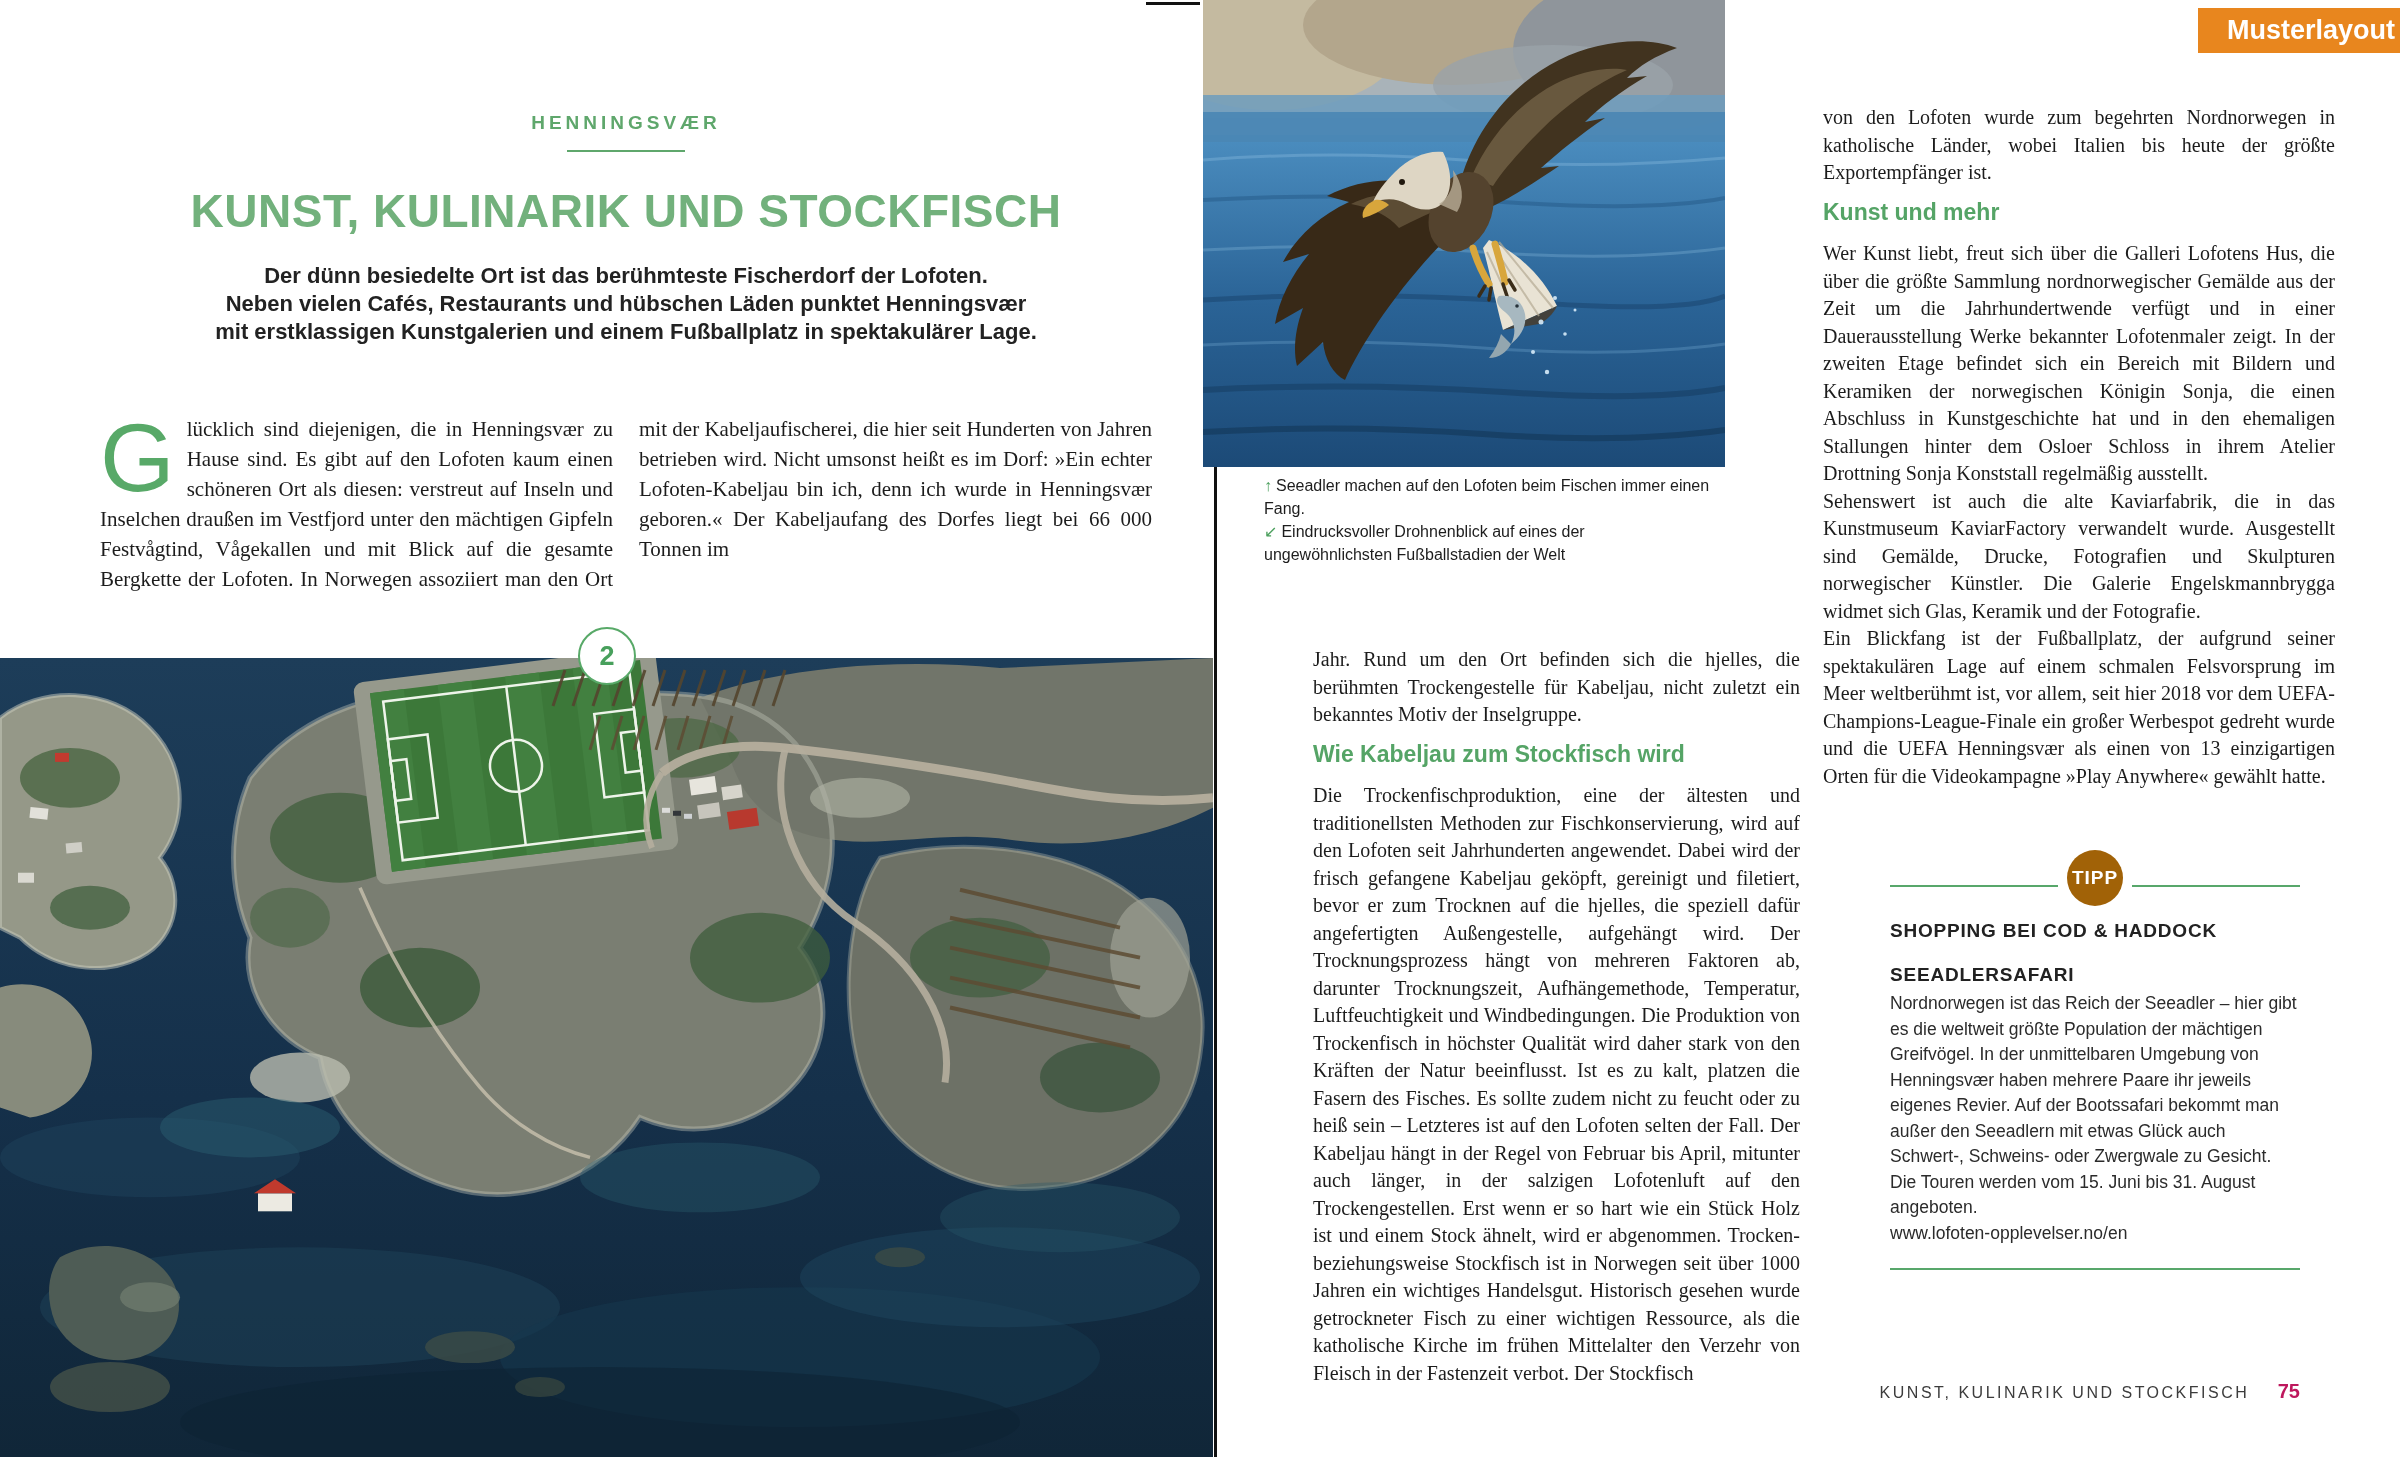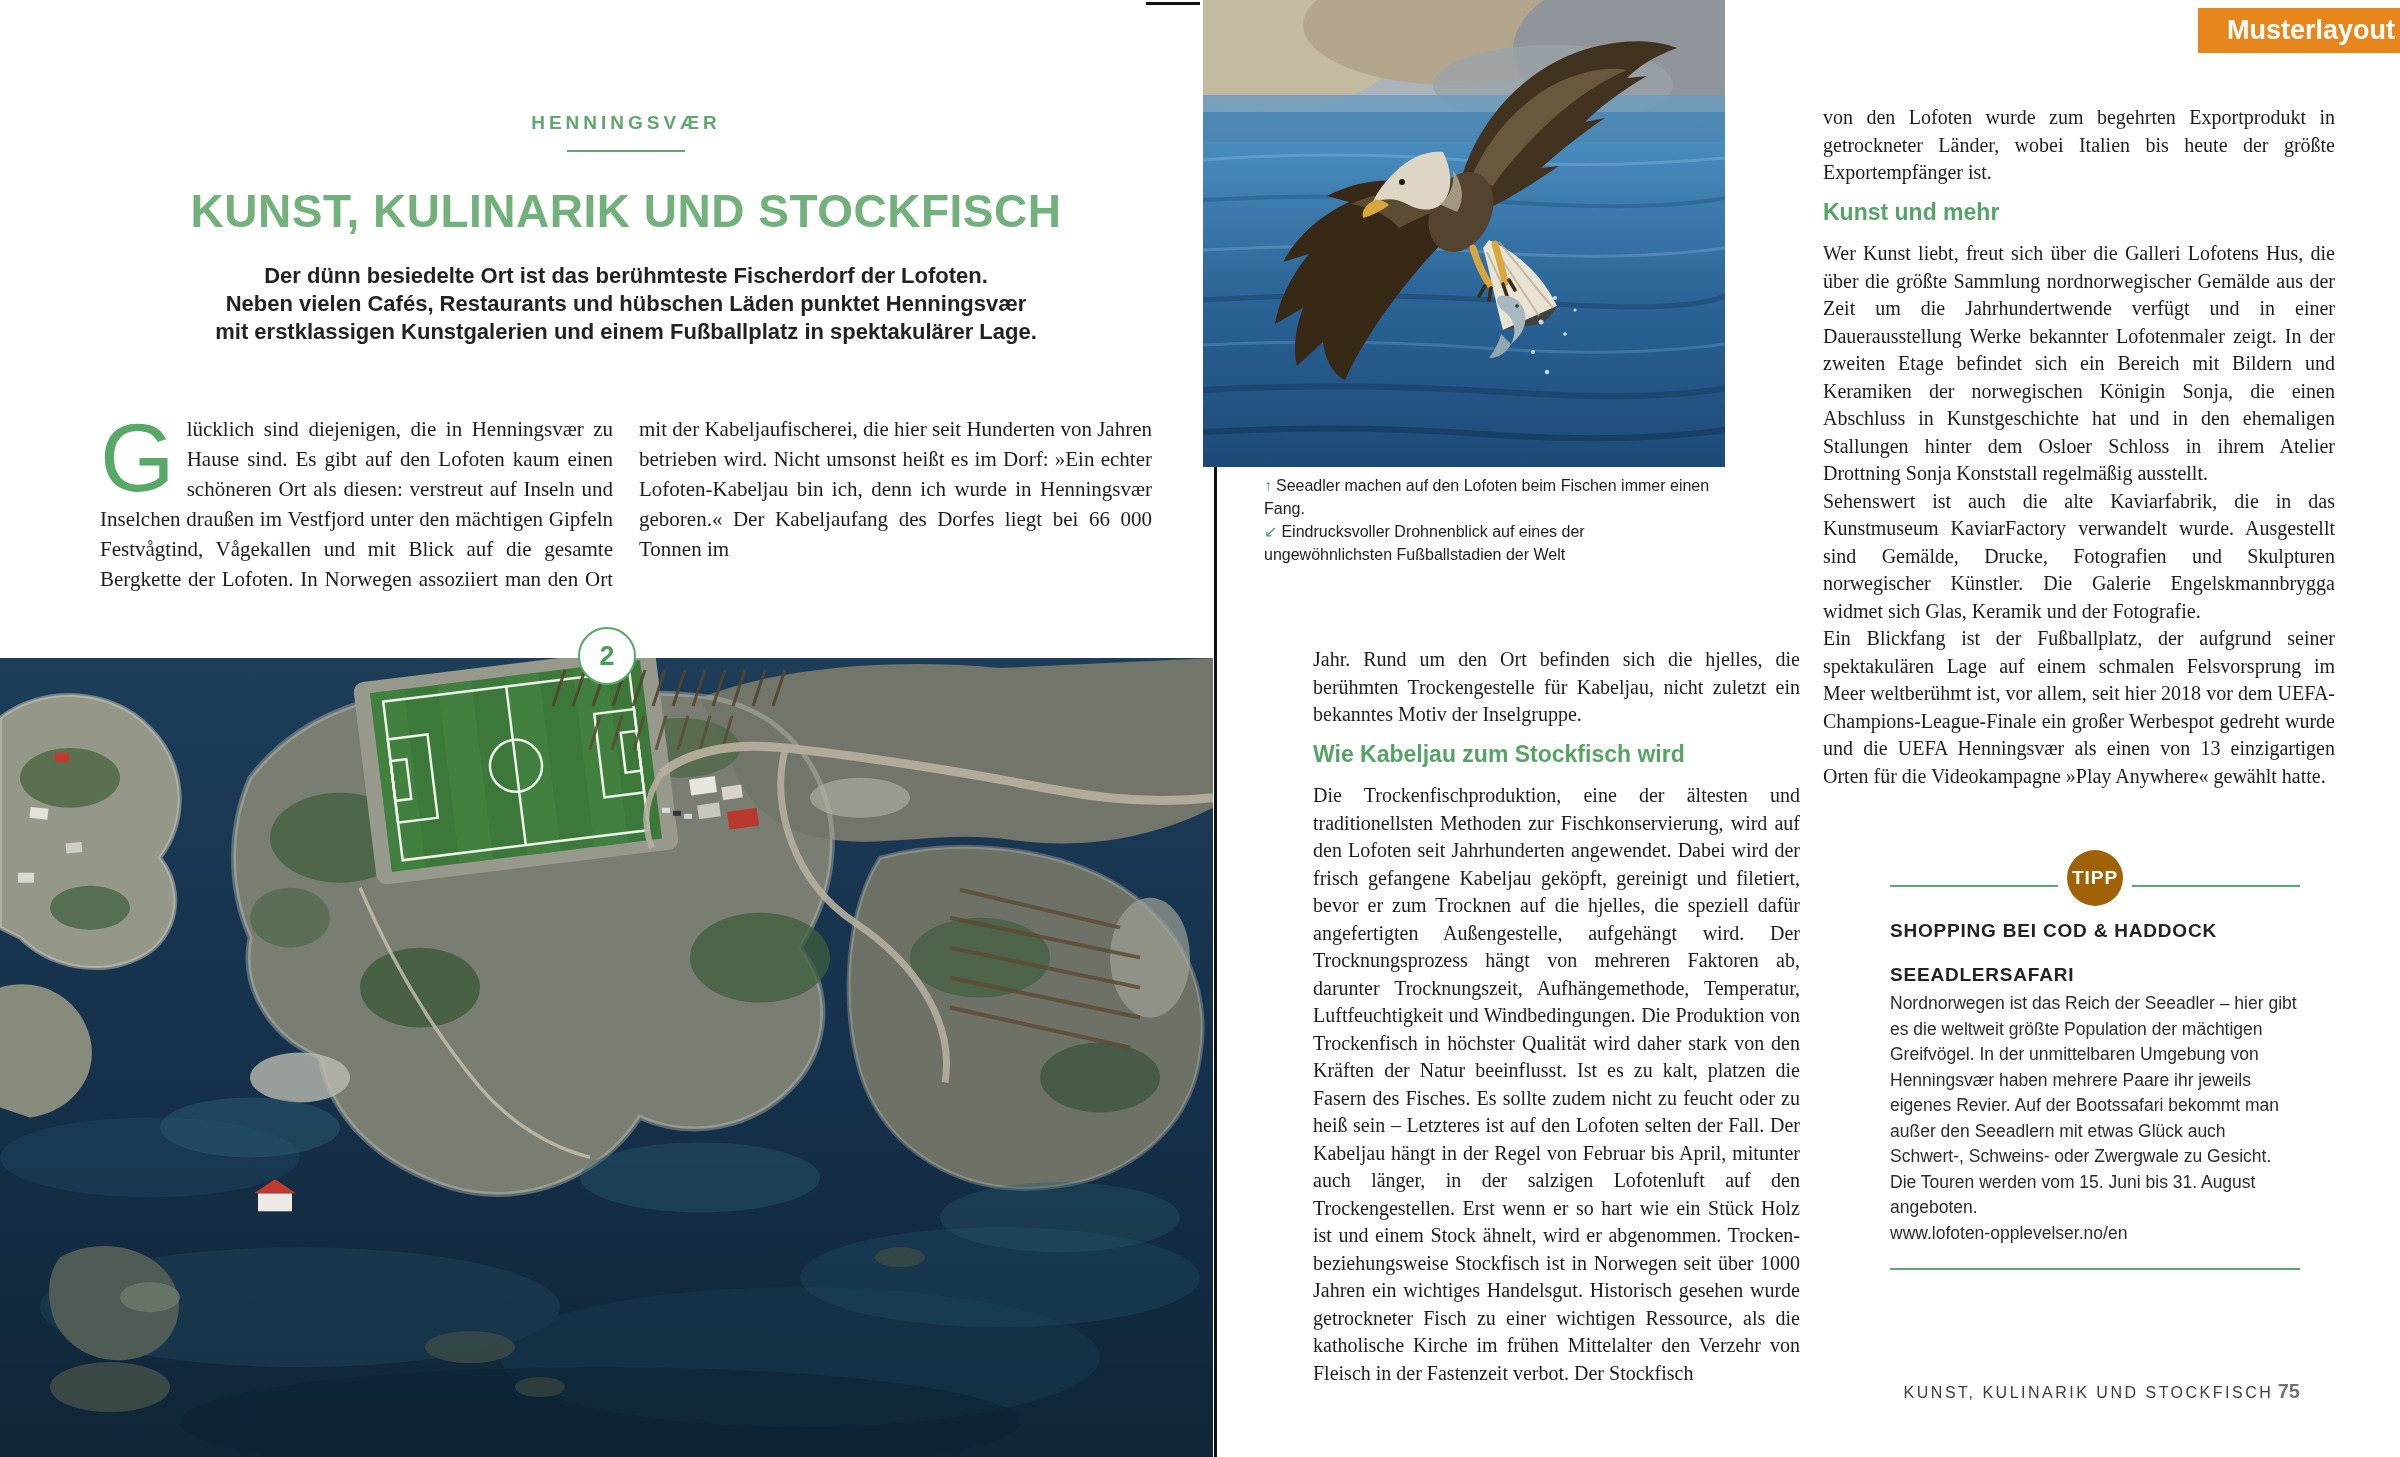--- a/index.html
+++ b/index.html
@@ -255,7 +255,7 @@
   </div>
 
   <div class="col2 serif">
-    <p>von den Lofoten wurde zum begehrten Exportprodukt in getrockneter Länder, wobei Italien bis heute der größte Exportempfänger ist.</p>
+    <p>von den Lofoten wurde zum begehrten Nordnorwegen in katholische Länder, wobei Italien bis heute der größte Exportempfänger ist.</p>
     <h3 class="subhead">Kunst und mehr</h3>
     <p>Wer Kunst liebt, freut sich über die Galleri Lofotens Hus, die über die größte Sammlung nordnorwegischer Gemälde aus der Zeit um die Jahrhundertwende verfügt und in einer Dauerausstellung Werke bekannter Lofotenmaler zeigt. In der zweiten Etage befindet sich ein Bereich mit Bildern und Keramiken der norwegischen Königin Sonja, die einen Abschluss in Kunstgeschichte hat und in den ehemaligen Stallungen hinter dem Osloer Schloss in ihrem Atelier Drottning Sonja Konststall regelmäßig ausstellt.</p>
     <p>Sehenswert ist auch die alte Kaviarfabrik, die in das Kunstmuseum KaviarFactory verwandelt wurde. Ausgestellt sind Gemälde, Drucke, Fotografien und Skulpturen norwegischer Künstler. Die Galerie Engelskmannbrygga widmet sich Glas, Keramik und der Fotografie.</p>

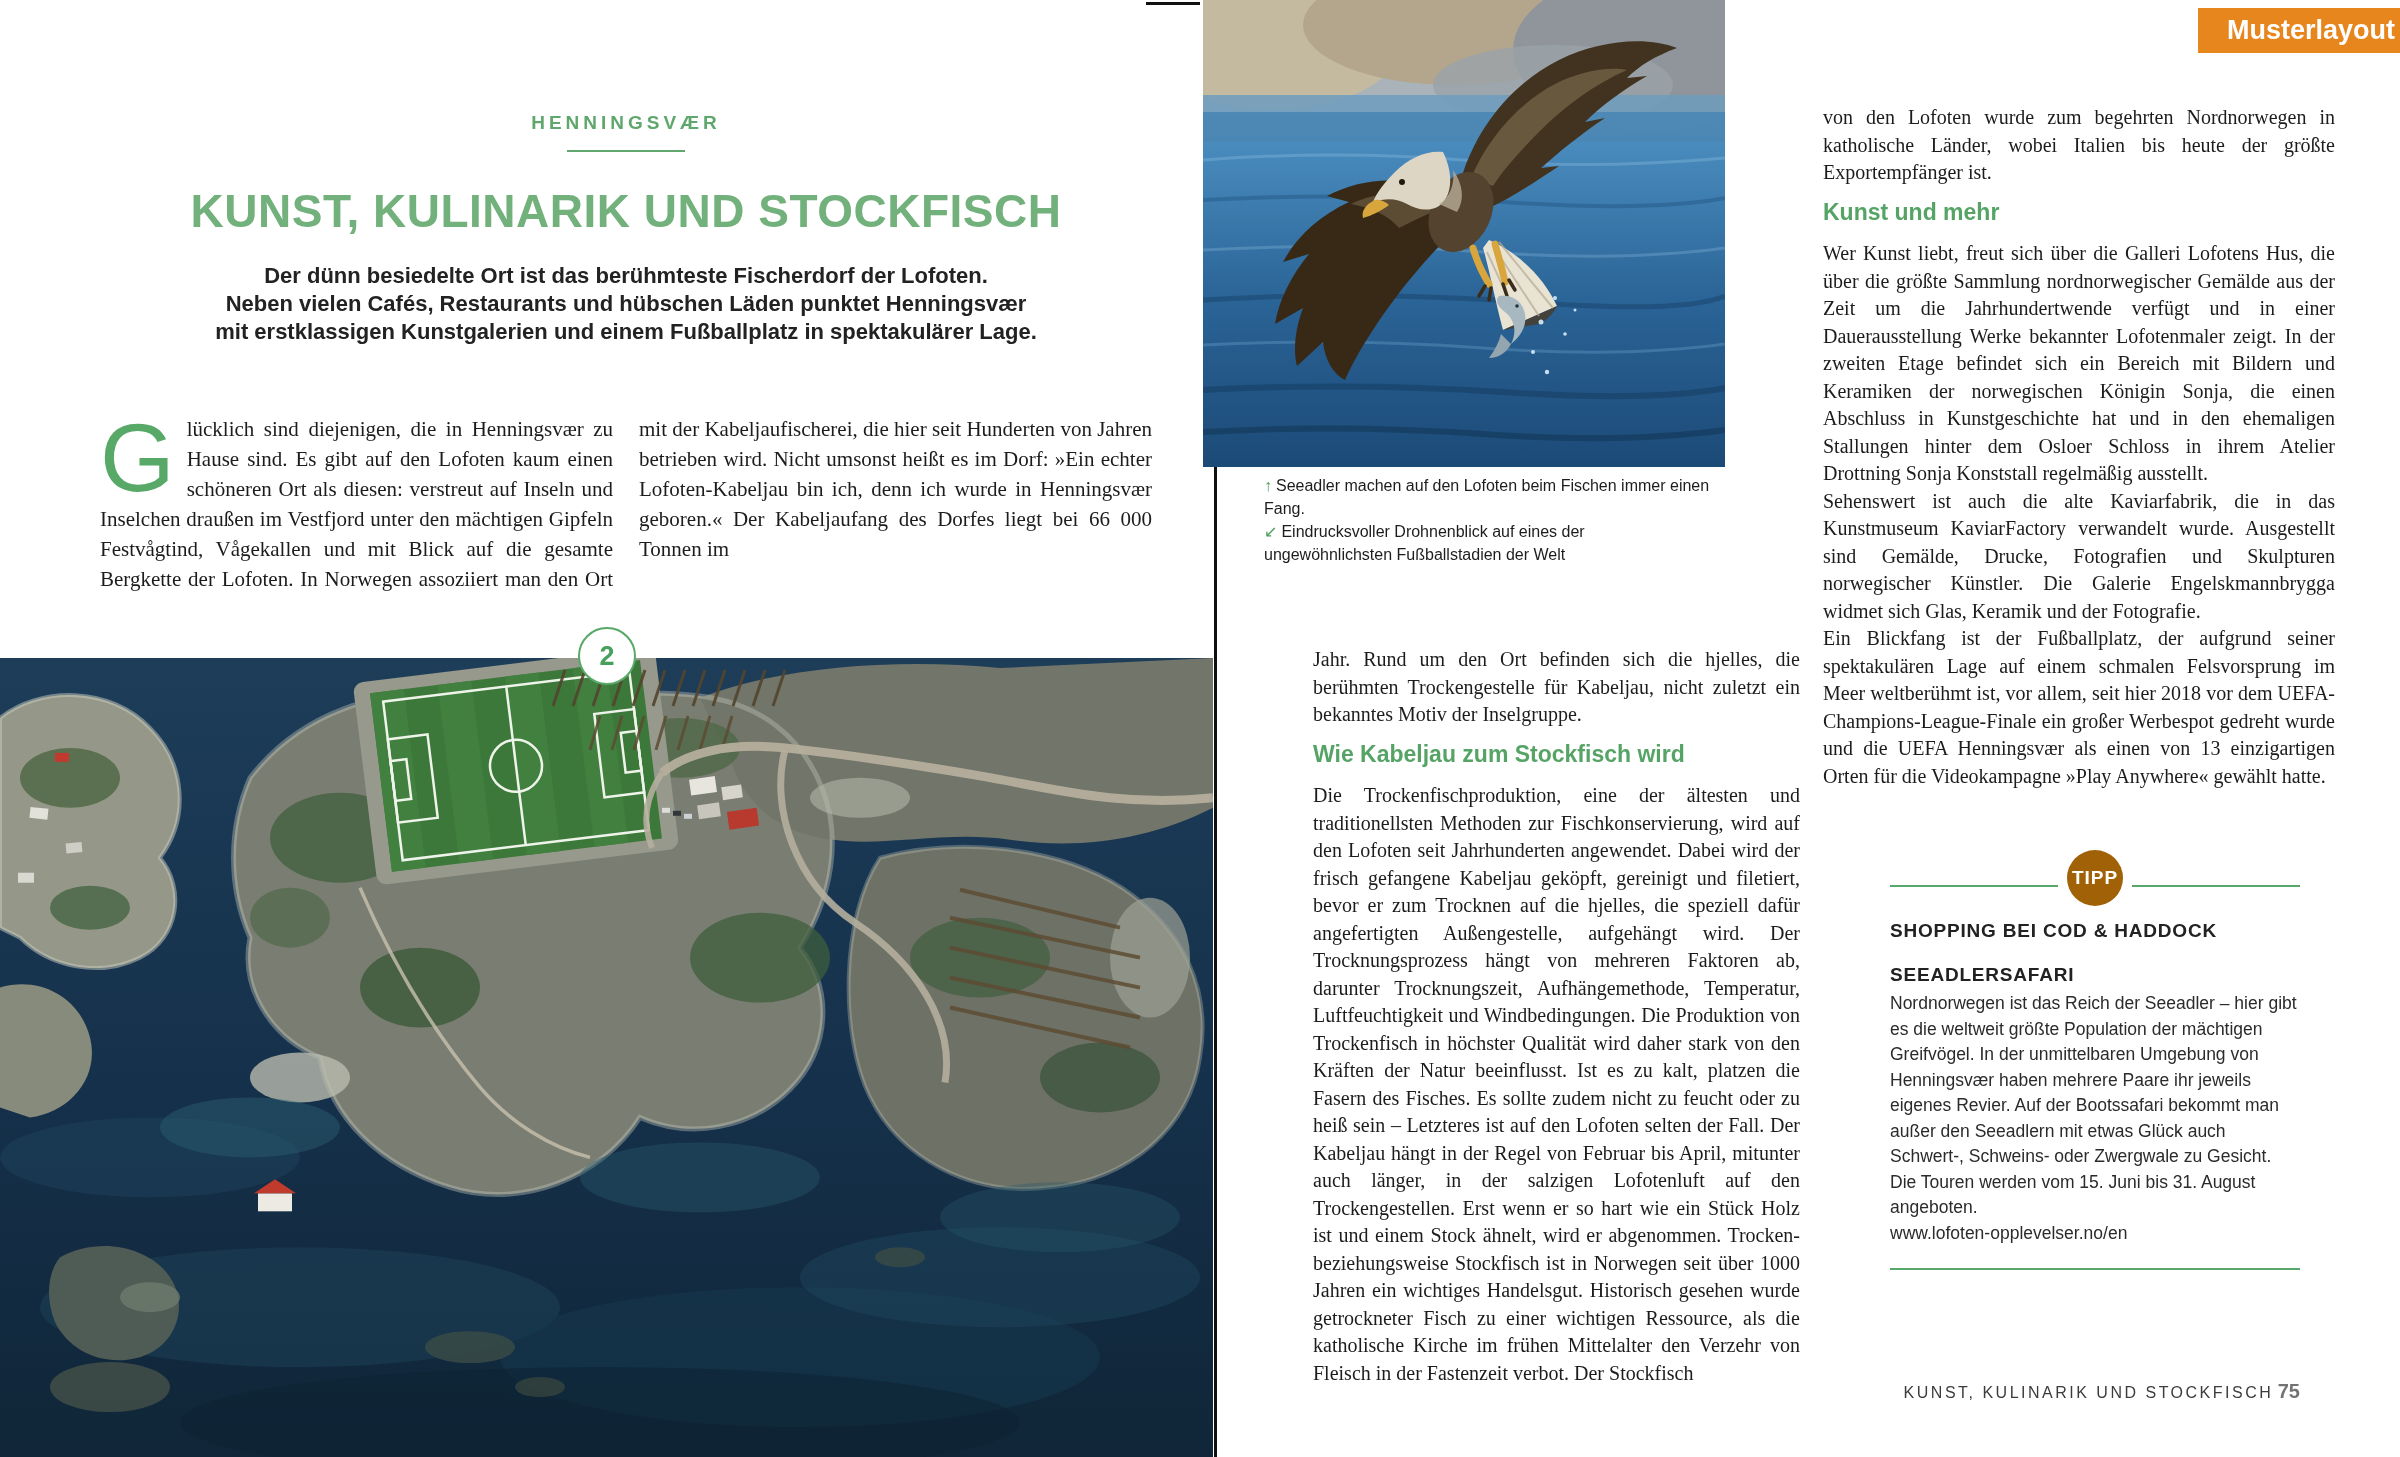--- a/index.html
+++ b/index.html
@@ -58,7 +58,7 @@
   
   .footer{position:absolute;left:1823px;top:1380px;width:477px;text-align:right;}
   .footer .ft{font-size:16px;letter-spacing:2.5px;color:#3c3c3c;}
-  .footer .pg{font-size:20px;font-weight:bold;color:#737373;}
+  .footer .pg{font-size:20px;font-weight:bold;color:#be185d;margin-left:24px;}
 </style>
 </head>
 <body>

